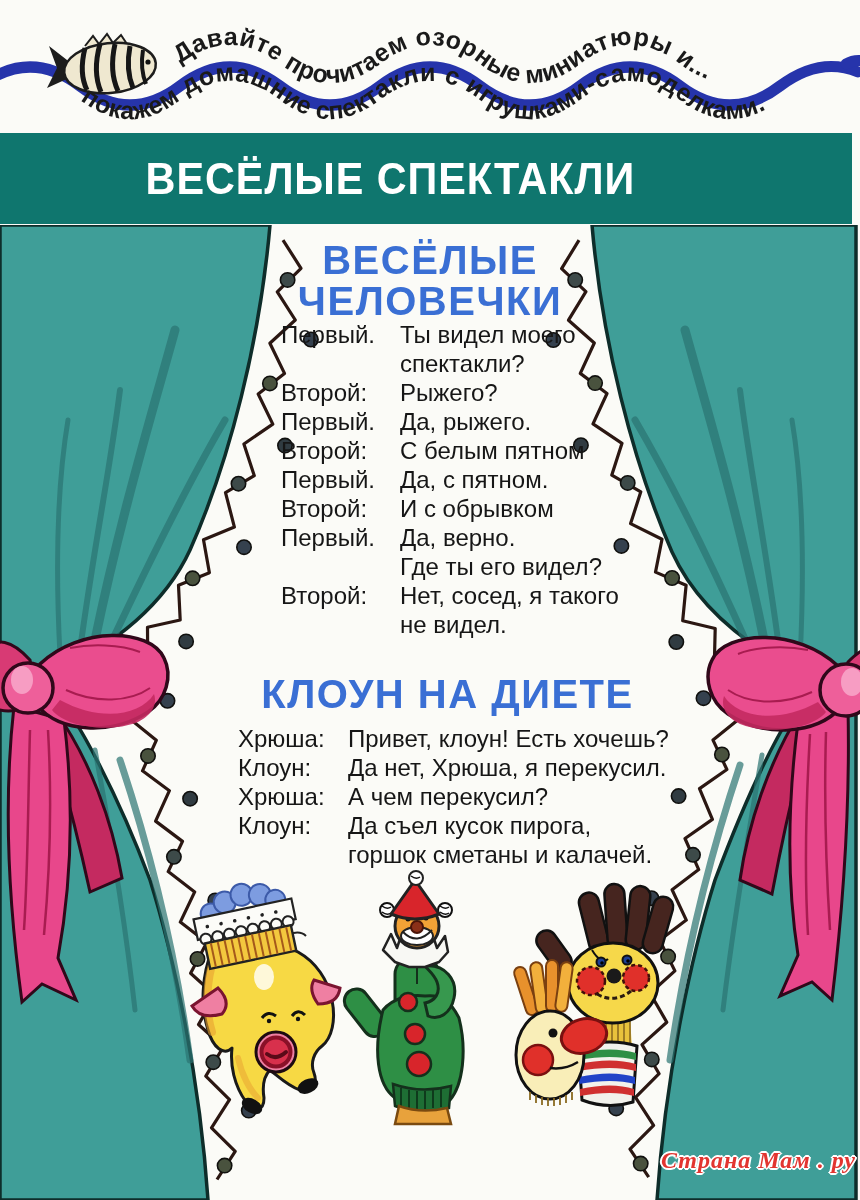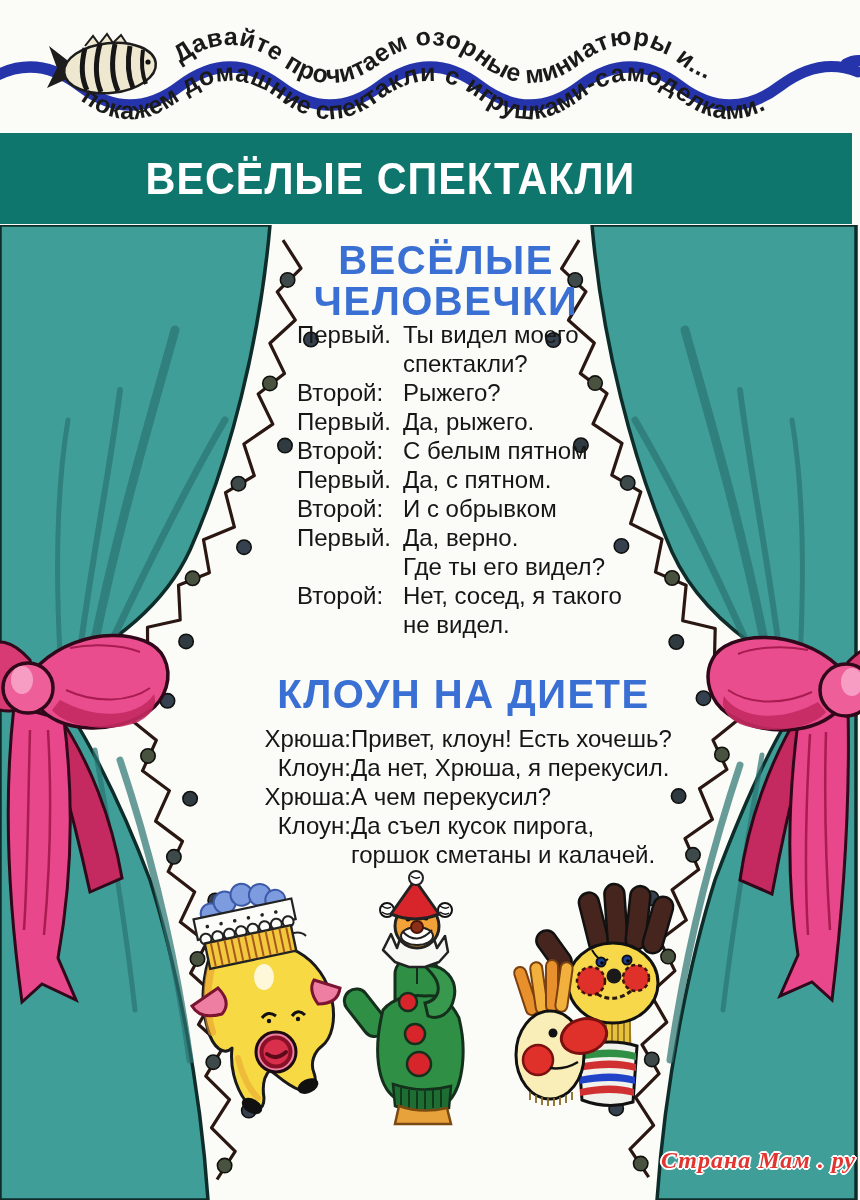--- a/index.html
+++ b/index.html
@@ -11,7 +11,7 @@
   .banner-title{color:#ffffff;font-size:44px;font-weight:800;letter-spacing:1px;
                 transform:translateX(-36px) scaleX(.94);white-space:nowrap;}
   .stage{position:absolute;left:0;top:225px;width:860px;height:975px;}
-  .content{position:absolute;left:16px;top:0;width:683px;height:1200px;pointer-events:none;padding-left:41px;}
+  .content{position:absolute;left:0;top:0;width:683px;height:1200px;pointer-events:none;padding-left:41px;}
   .sec-heading{position:absolute;margin:0;color:#3a6fd4;font-weight:bold;font-size:40px;
                line-height:41px;letter-spacing:1.5px;text-align:center;white-space:pre-line;}
   .h1pos{left:230px;top:240px;width:400px;}

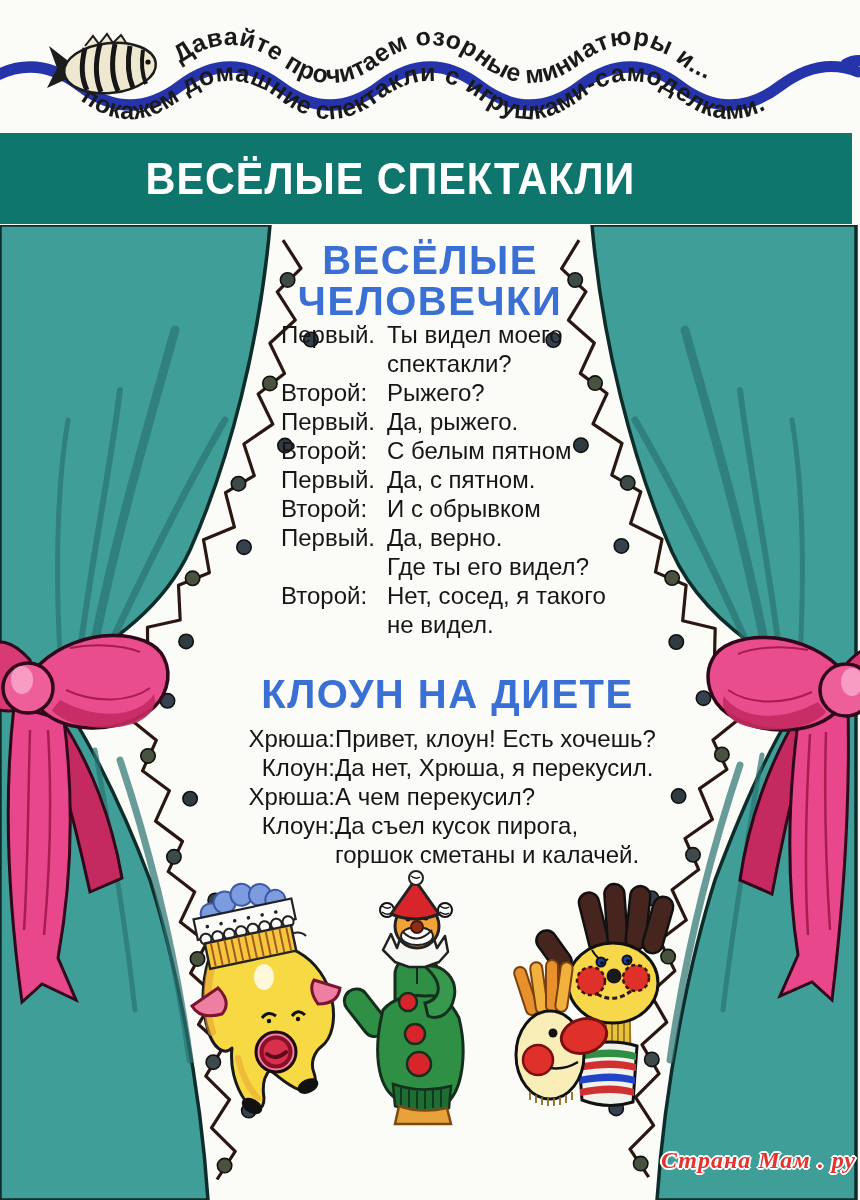--- a/index.html
+++ b/index.html
@@ -19,7 +19,7 @@
   .dlg{position:absolute;color:#161616;font-size:24px;line-height:29px;}
   .dlg1{left:281px;top:320px;width:380px;}
   .dlg2{left:238px;top:724px;width:445px;}
-  .dlg .line{display:flex;}
+  .dlg .line{display:flex;gap:13px;}
   .dlg1 .spk{flex:0 0 106px;}
   .dlg2 .spk{flex:0 0 97px;text-align:right;}
   .dlg .txt{flex:1;}

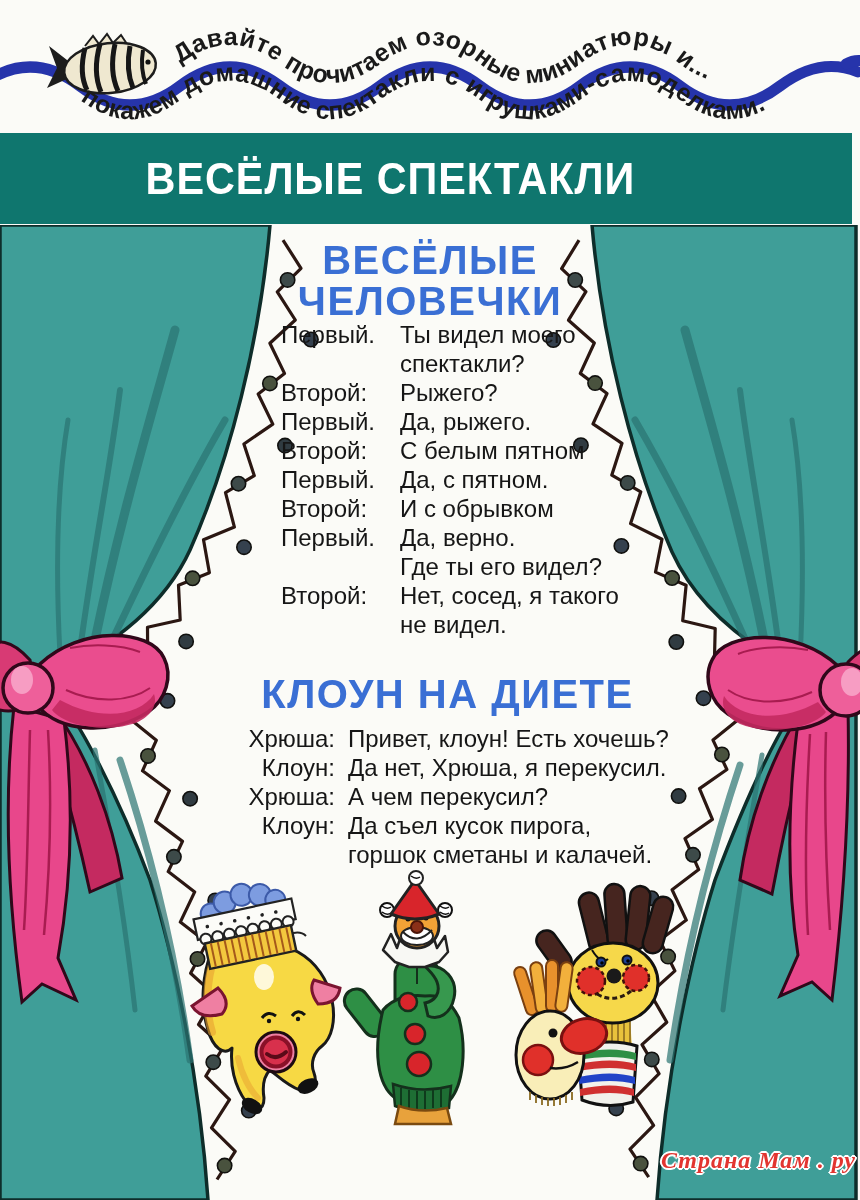--- a/index.html
+++ b/index.html
@@ -21,7 +21,7 @@
   .dlg2{left:238px;top:724px;width:445px;}
   .dlg .line{display:flex;gap:13px;}
   .dlg1 .spk{flex:0 0 106px;}
-  .dlg2 .spk{flex:0 0 97px;text-align:right;}
+  .dlg2 .spk{flex:0 0 97px;}
   .dlg .txt{flex:1;}
   .watermark{position:absolute;right:4px;top:1147px;font-family:"Liberation Serif",serif;
              font-style:italic;font-weight:bold;font-size:24px;letter-spacing:1px;color:#e23530;

